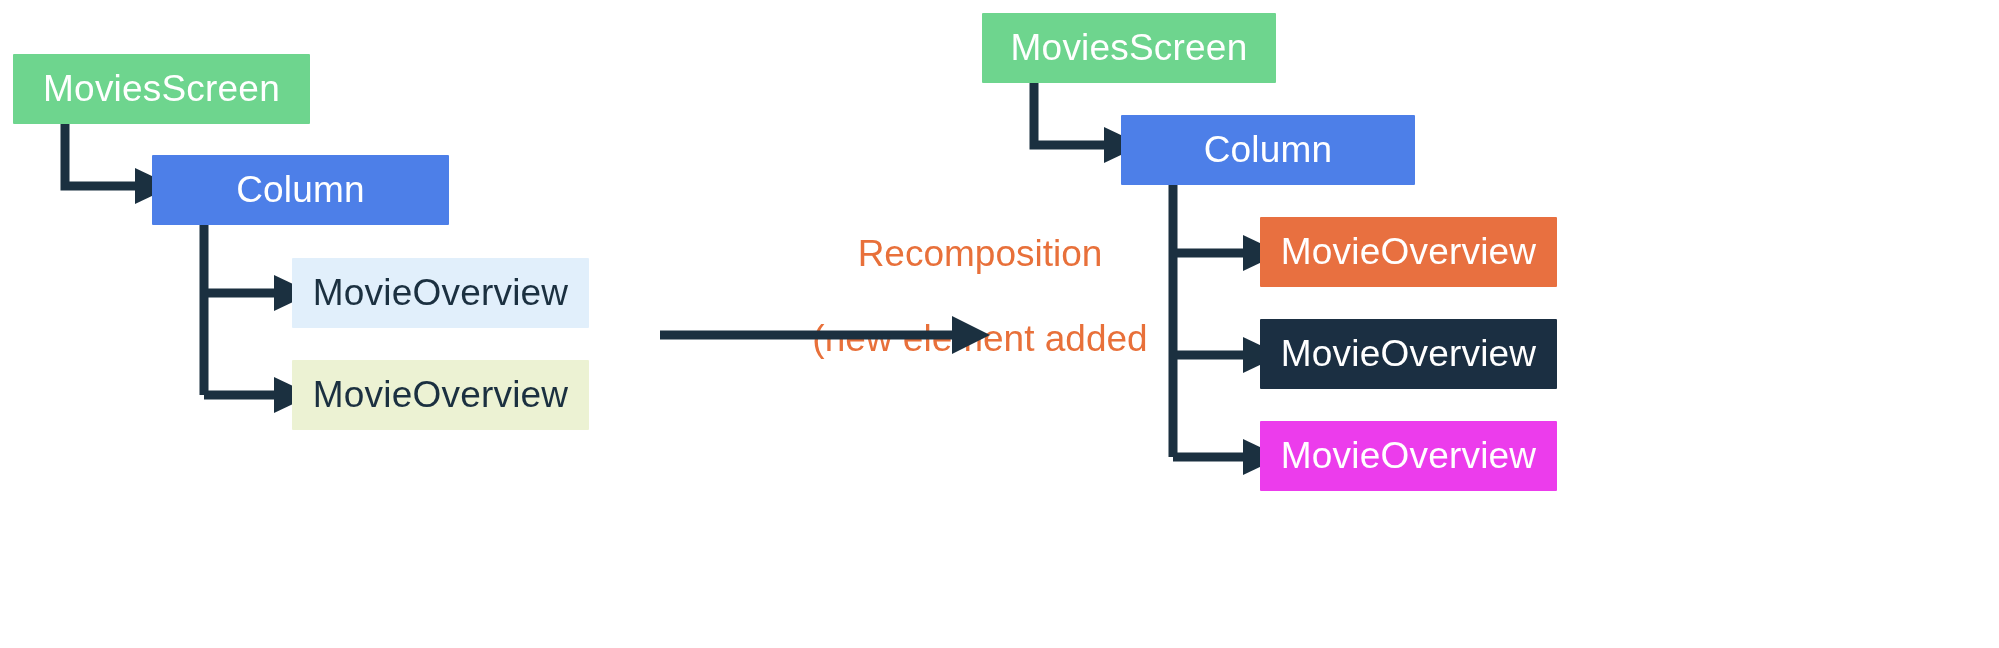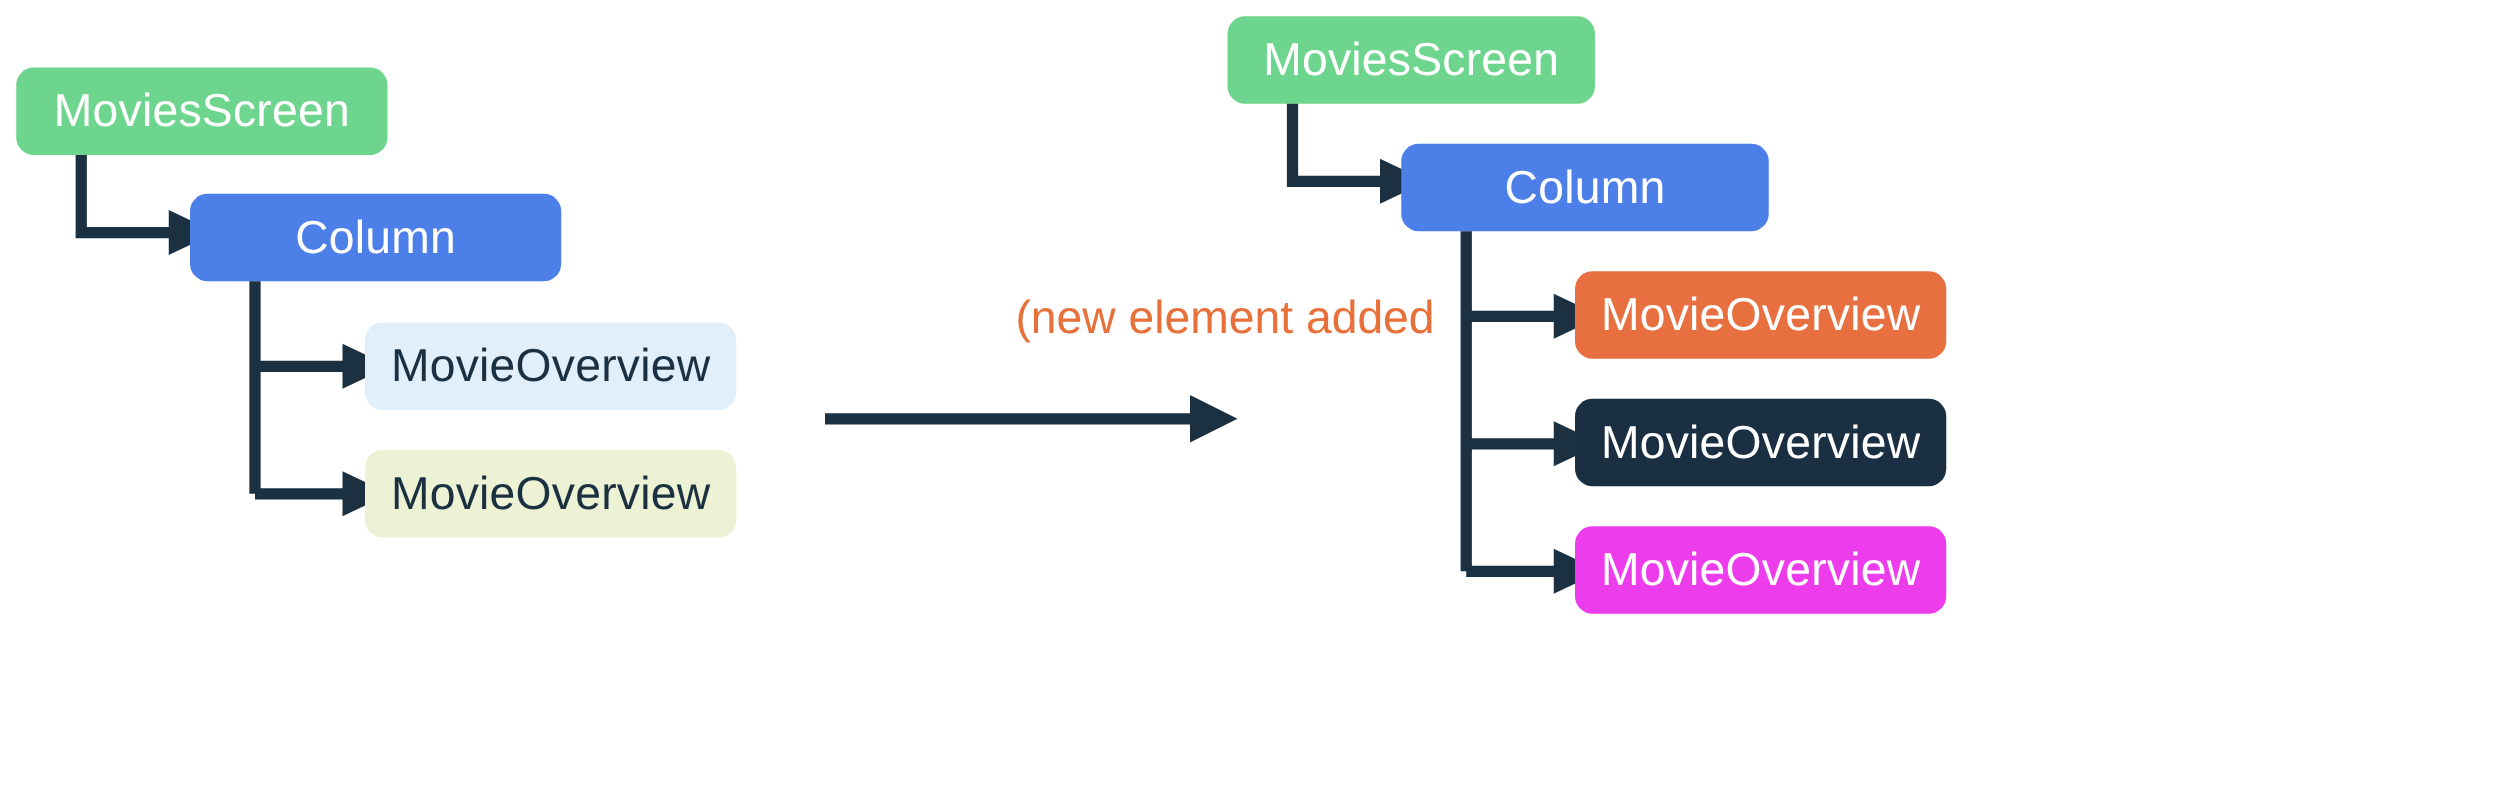--- a/index.html
+++ b/index.html
@@ -23,7 +23,7 @@
   .node {
     position: absolute;
     box-sizing: border-box;
-    border-radius: 14px;
+    border-radius: 1px;
     display: flex;
     align-items: center;
     justify-content: center;

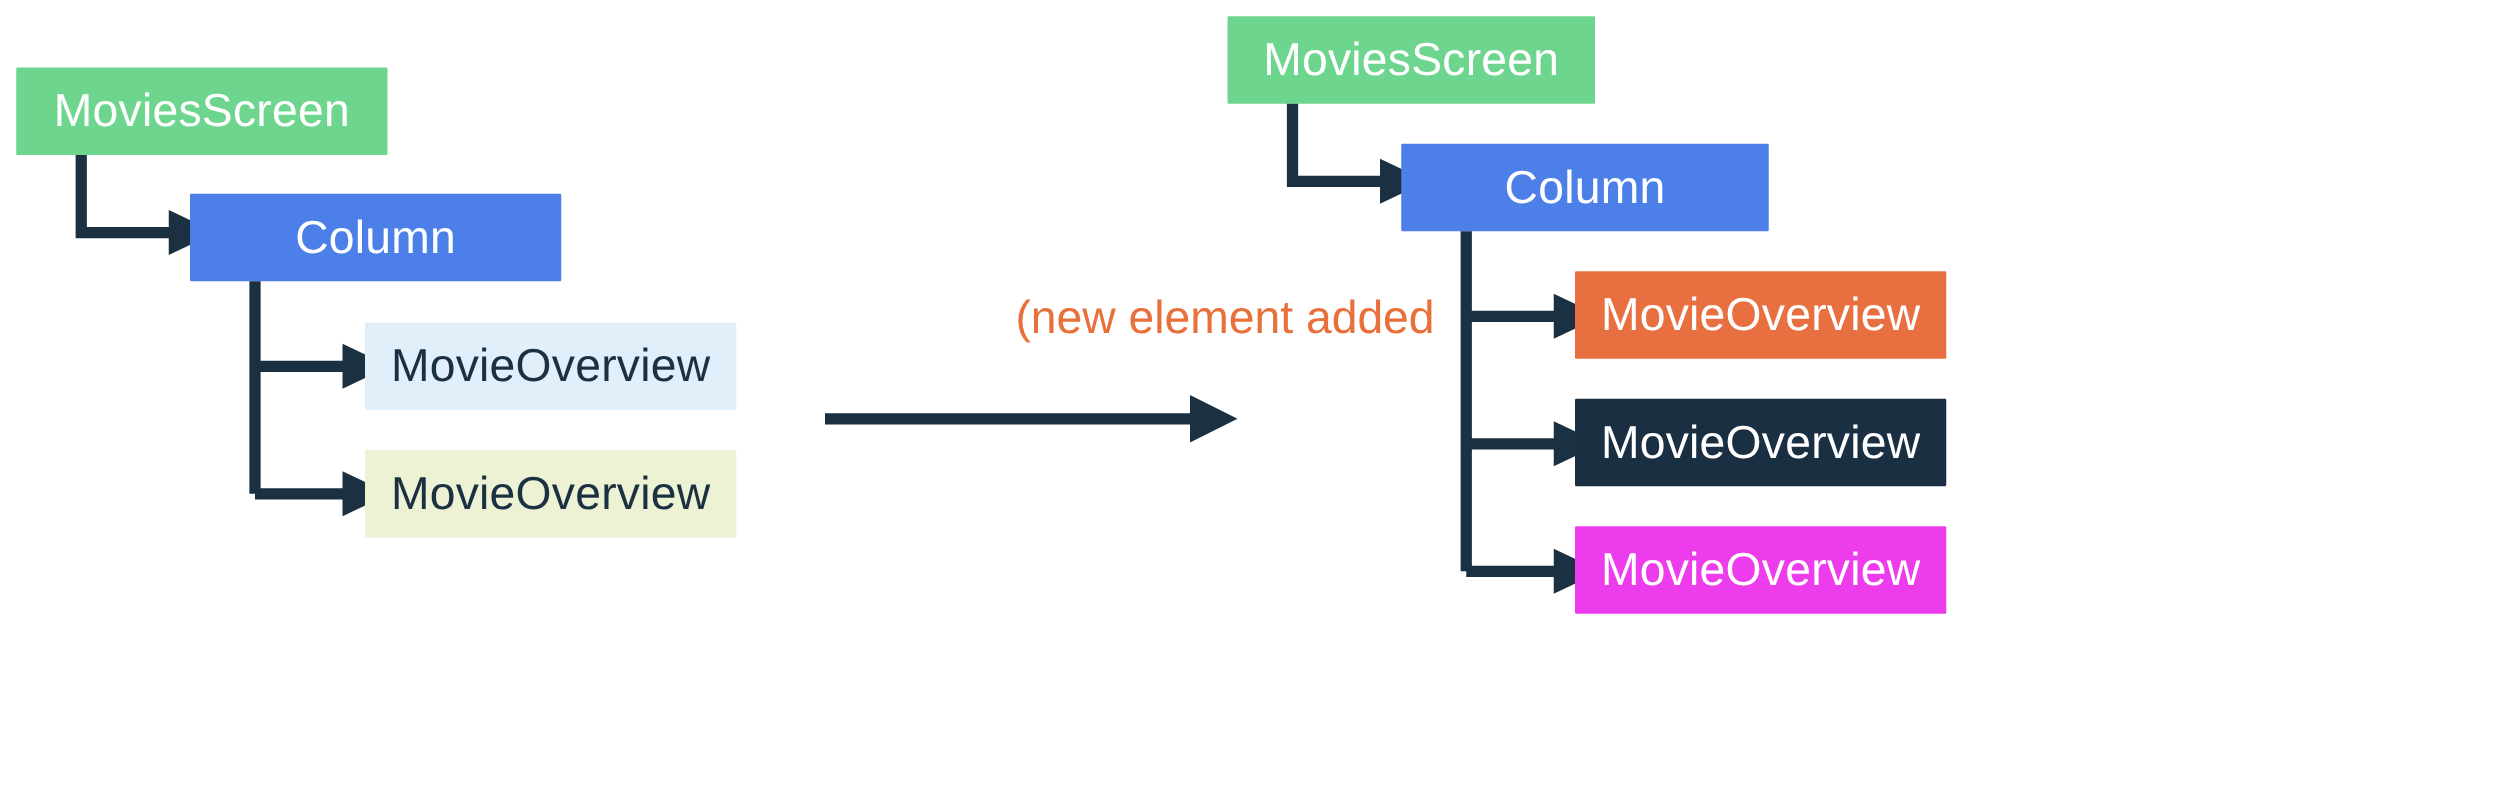--- a/index.html
+++ b/index.html
@@ -91,6 +91,7 @@
   </div>
 
   <div class="center-label" style="left:660px; top:190px; width:640px; color:#e8703a;">
+    <div>Recomposition</div>
     <div>(new element added</div>
   </div>
 

